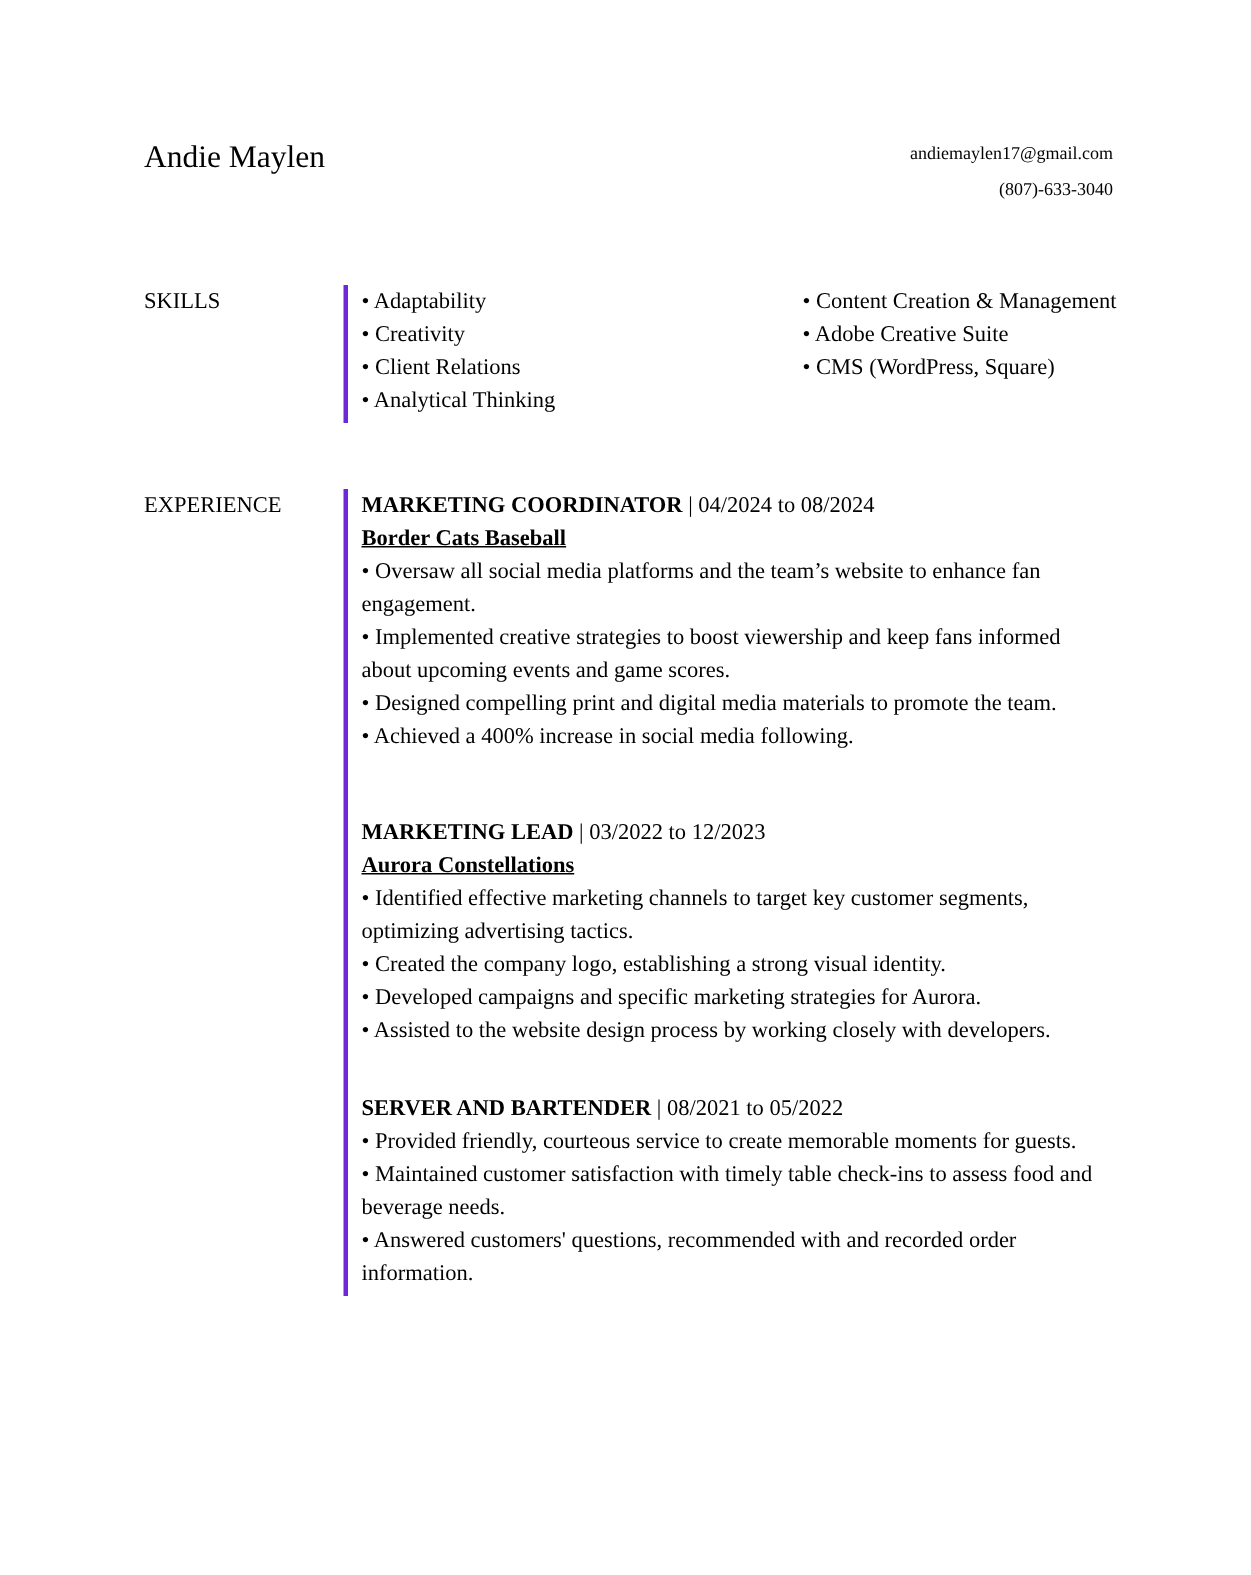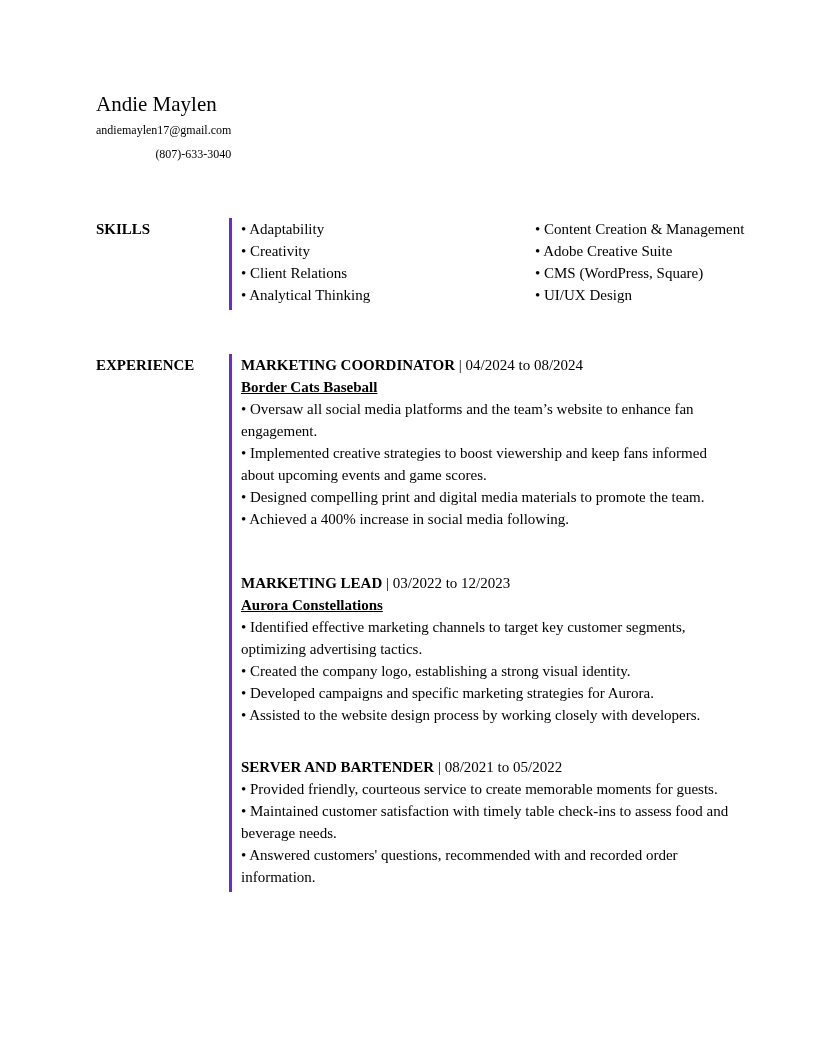--- a/index.html
+++ b/index.html
@@ -16,7 +16,7 @@
   .page { padding: 90px 92px 40px 96px; }
 
   
-  .header { display: flex; justify-content: space-between; align-items: flex-start; margin-bottom: 52px; flex-direction: column; }
+  .header { display: flex; justify-content: space-between; align-items: flex-start; margin-bottom: 52px; }
   .name { font-size: 21px; font-weight: 400; line-height: 28px; }
   .contact { text-align: right; font-size: 12px; line-height: 24px; }
 

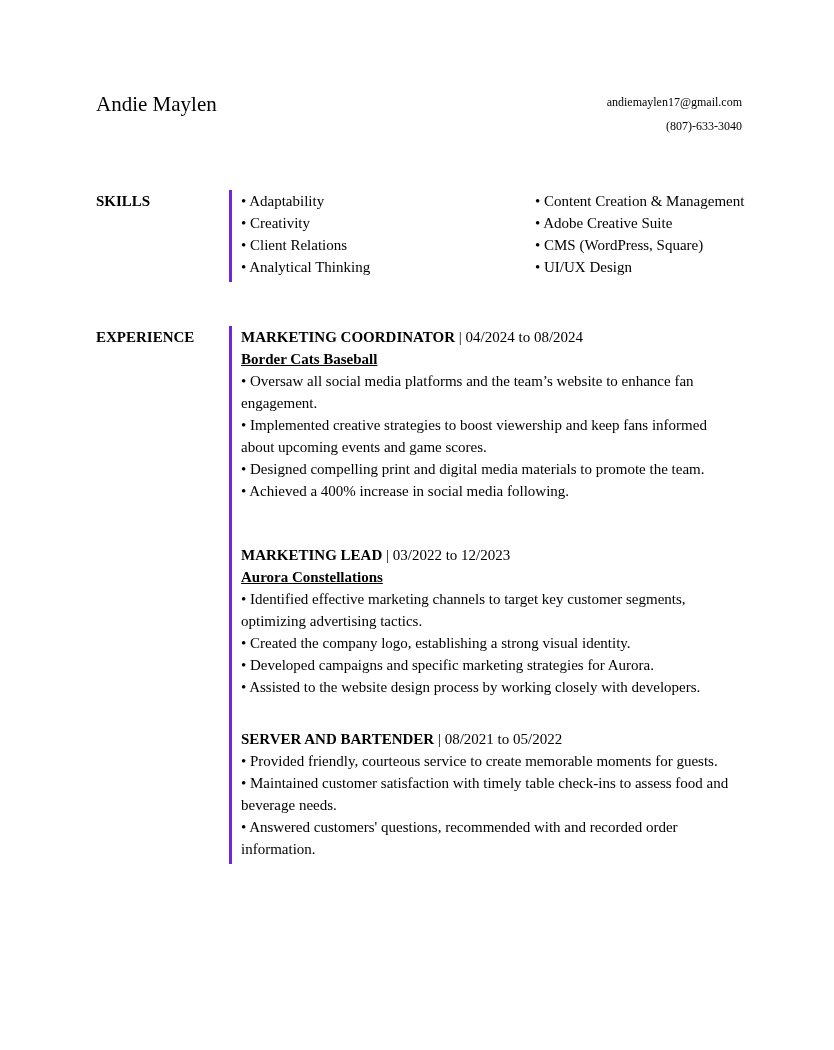--- a/index.html
+++ b/index.html
@@ -22,7 +22,7 @@
 
   
   .section { display: flex; margin-bottom: 44px; }
-  .section-label { width: 133px; flex: 0 0 133px; font-weight: 700; font-size: 15px; }
+  .section-label { width: 133px; flex: 0 0 133px; font-weight: 400; font-size: 15px; }
   .section-content { flex: 1; border-left: 3px solid #6d28d9; padding-left: 9px; padding-bottom: 4px; }
 
   

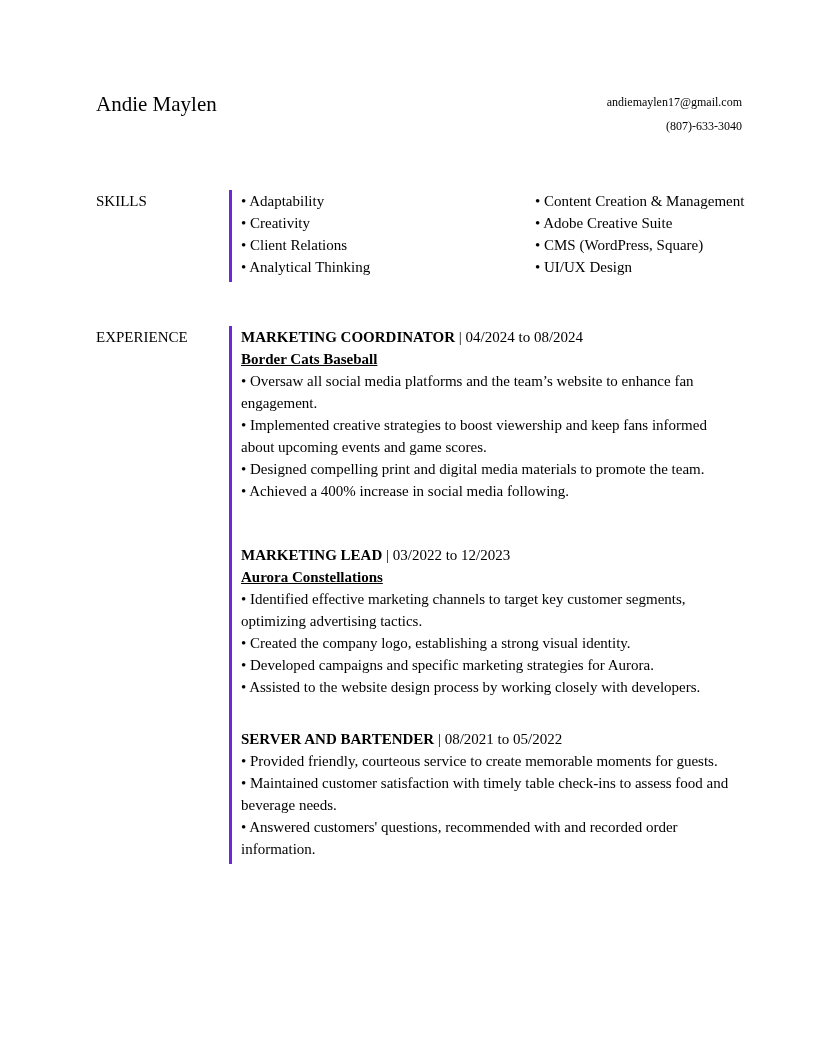--- a/index.html
+++ b/index.html
@@ -67,7 +67,6 @@
           <li>• Content Creation &amp; Management</li>
           <li>• Adobe Creative Suite</li>
           <li>• CMS (WordPress, Square)</li>
-          <li>• UI/UX Design</li>
         </ul>
       </div>
     </div>

